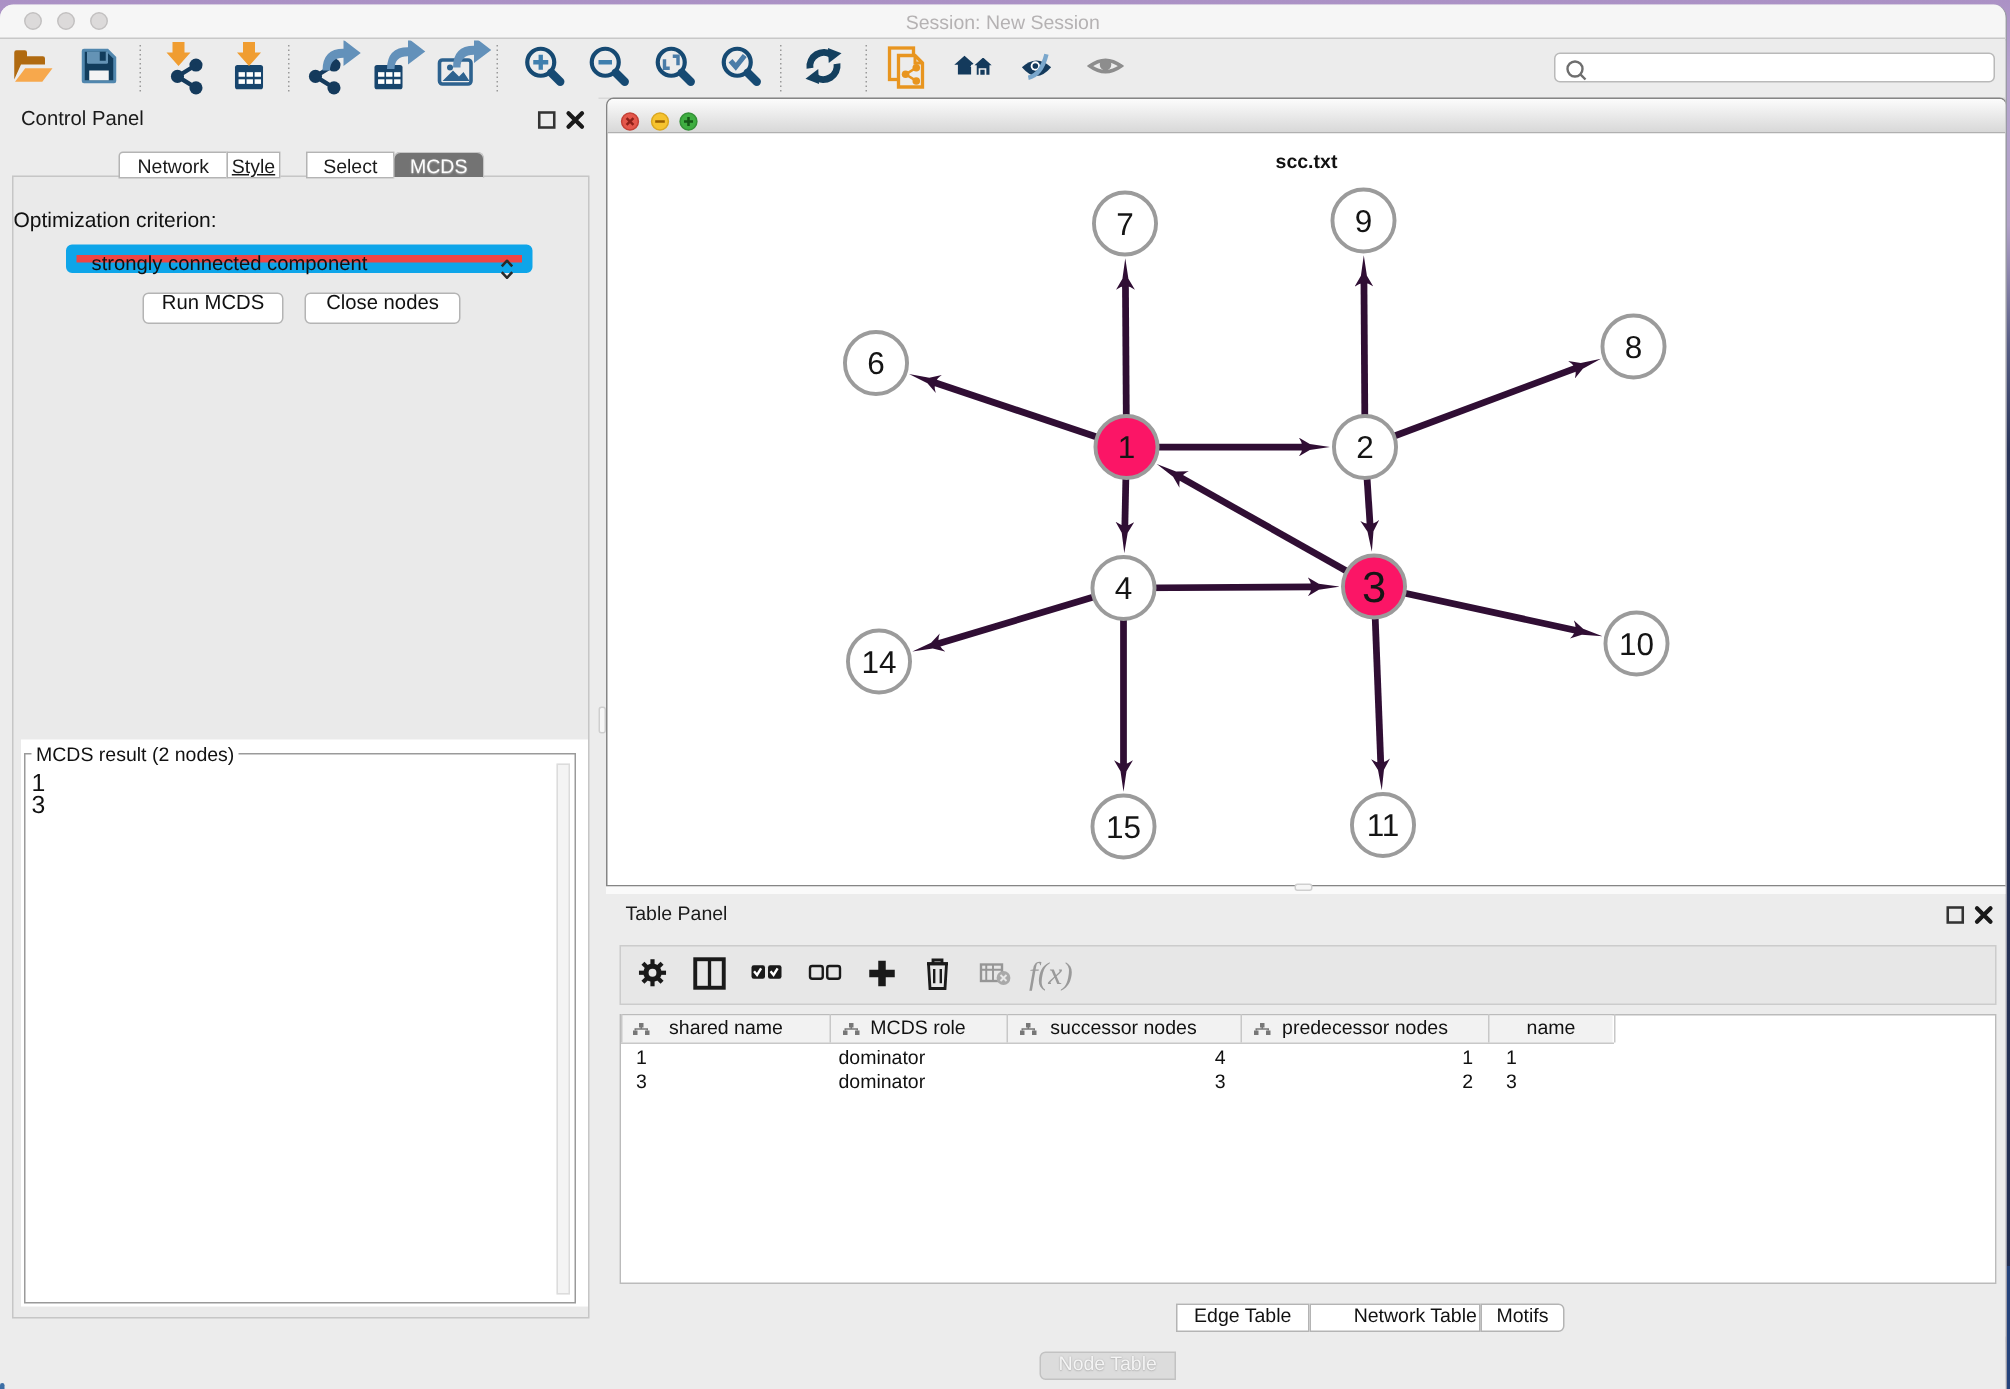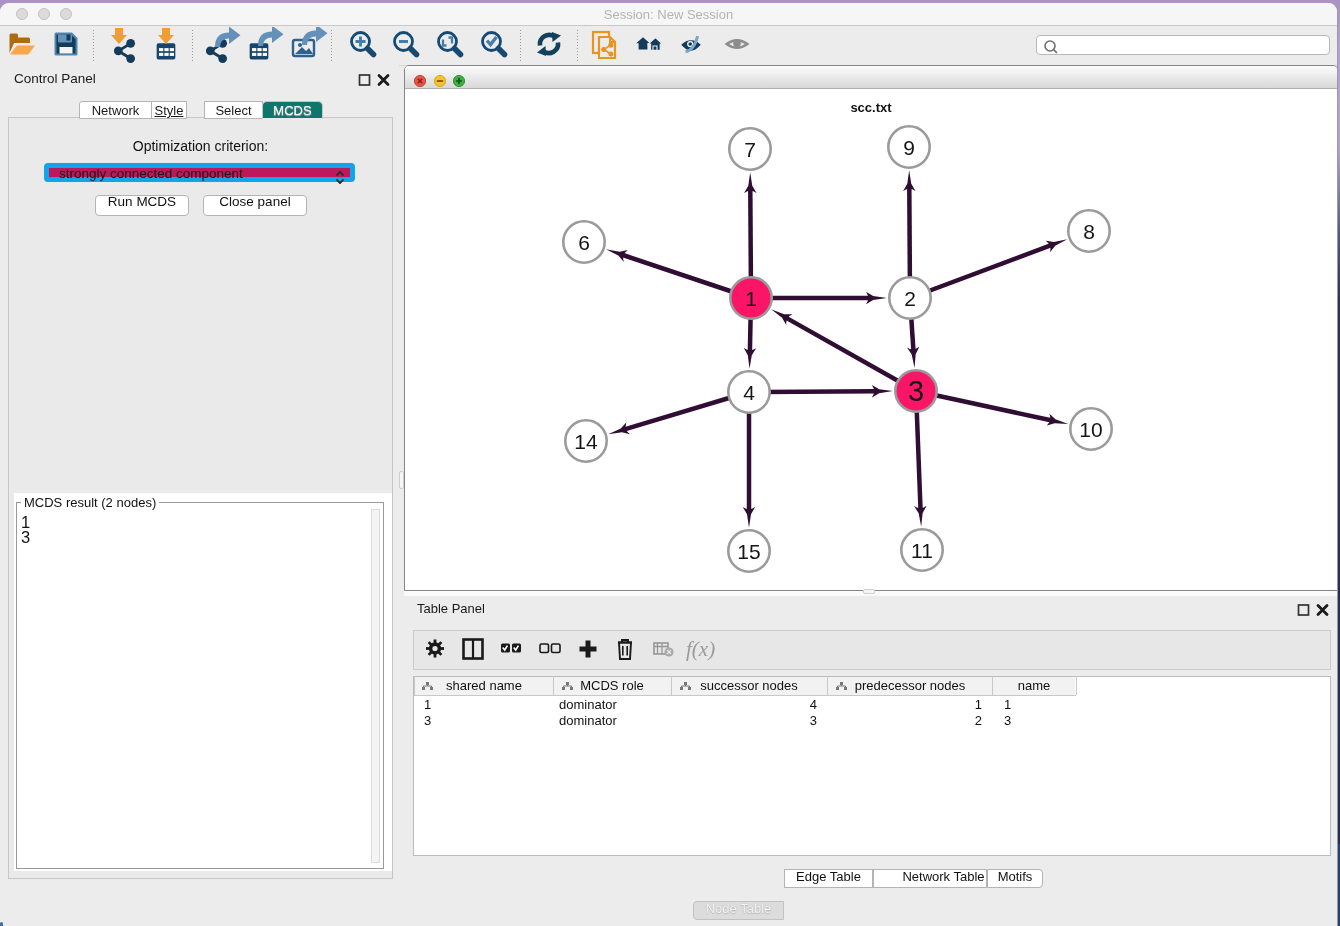--- a/index.html
+++ b/index.html
@@ -197,7 +197,7 @@
     <div class="tab" style="left:79px;  width:73px; border-radius:3px 0 0 0;">Network</div>
     <div class="tab" style="left:151px; width:36px;text-decoration:underline;">Style</div>
     <div class="tab" style="left:204px; width:59px;">Select</div>
-    <div class="tab" style="left:262px; width:61px; background:#0f766e; border-color:#c6c6c6; border-radius:5px 5px 0 0; border-bottom-color:#e9e9e9; color:#fdfdfd; text-shadow:0 0 1px #9e9e9e, 0 1px 1px #b5b5b5;">MCDS</div>
+    <div class="tab" style="left:262px; width:61px; background:#737373; border-color:#c6c6c6; border-radius:5px 5px 0 0; border-bottom-color:#e9e9e9; color:#fdfdfd; text-shadow:0 0 1px #9e9e9e, 0 1px 1px #b5b5b5;">MCDS</div>
     <div class="abs" style="left:79px; top:36.5px; width:244px; height:2px; background:transparent;"></div>
     <div class="abs" style="left:9px; top:74px; width:383px; text-align:center; font-size:14px; color:#111;">Optimization criterion:</div>
 

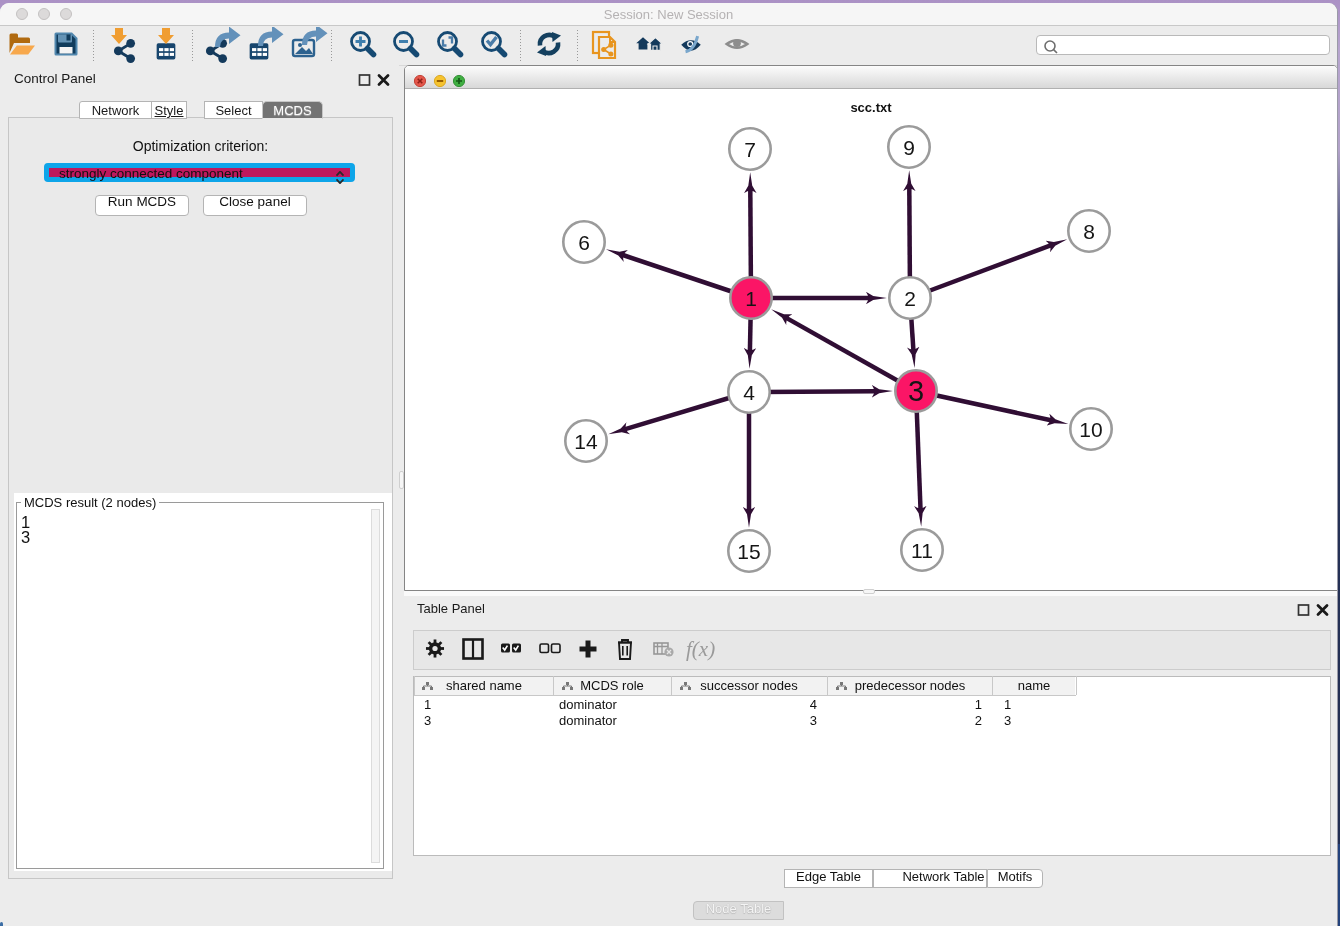--- a/index.html
+++ b/index.html
@@ -199,7 +199,7 @@
     <div class="tab" style="left:204px; width:59px;">Select</div>
     <div class="tab" style="left:262px; width:61px; background:#737373; border-color:#c6c6c6; border-radius:5px 5px 0 0; border-bottom-color:#e9e9e9; color:#fdfdfd; text-shadow:0 0 1px #9e9e9e, 0 1px 1px #b5b5b5;">MCDS</div>
     <div class="abs" style="left:79px; top:36.5px; width:244px; height:2px; background:transparent;"></div>
-    <div class="abs" style="left:9px; top:74px; width:383px; text-align:center; font-size:14px; color:#111;">Optimization criterion:</div>
+    <div class="abs" style="left:9px; top:74px; width:383px; font-size:14px; color:#111;">Optimization criterion:</div>
 
     <div class="abs" style="left:44px; top:99px; width:311px; height:19px; background:#be185d; border:5px solid #0ea5e9; border-radius:4px;">
       <div class="abs" style="left:10px; top:-2px; font-size:13.5px; color:#111;">strongly connected component</div>

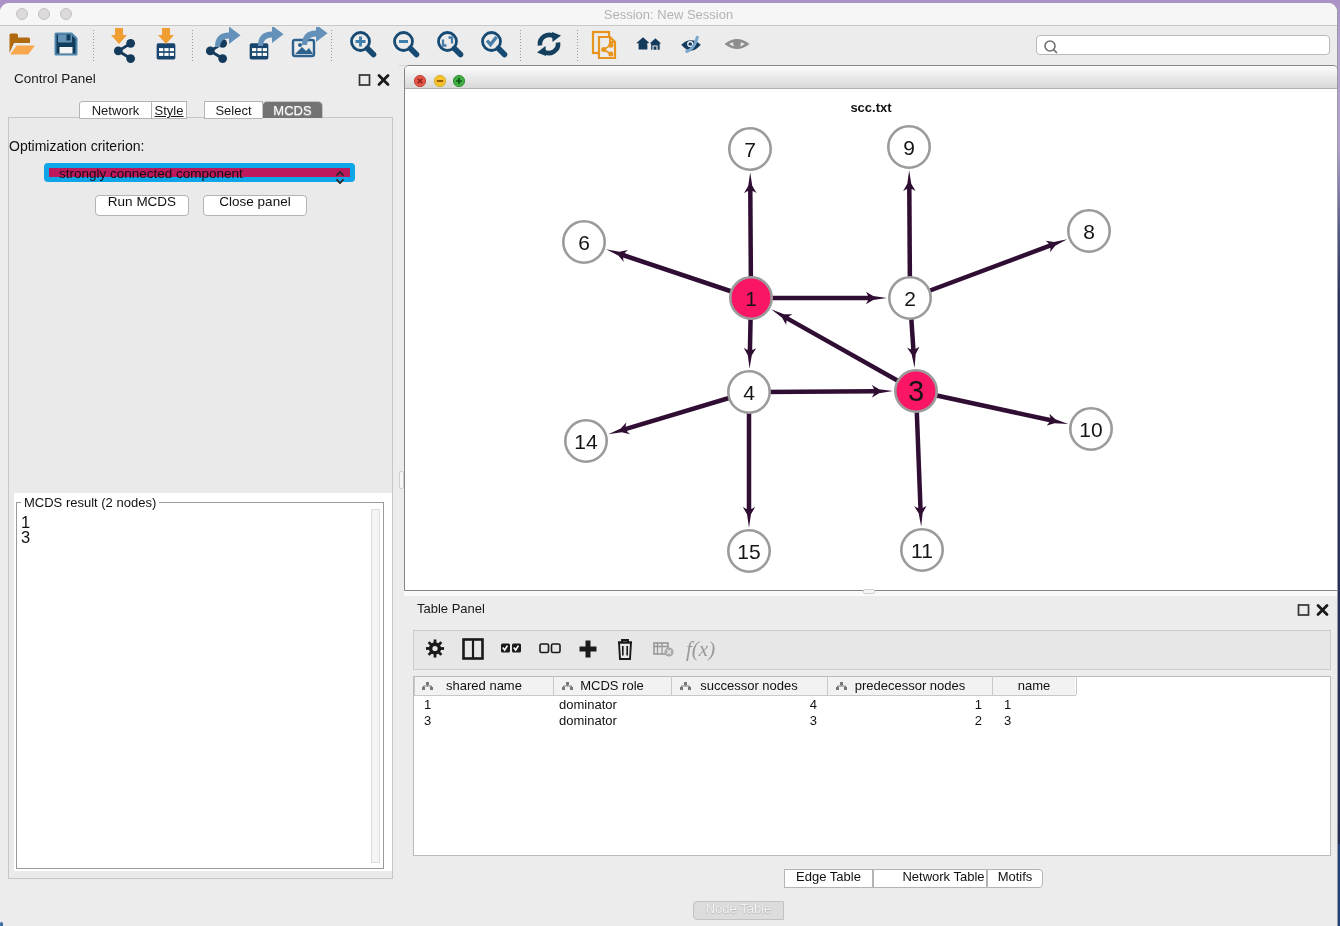--- a/index.html
+++ b/index.html
@@ -201,7 +201,7 @@
     <div class="abs" style="left:79px; top:36.5px; width:244px; height:2px; background:transparent;"></div>
     <div class="abs" style="left:9px; top:74px; width:383px; font-size:14px; color:#111;">Optimization criterion:</div>
 
-    <div class="abs" style="left:44px; top:99px; width:311px; height:19px; background:#be185d; border:5px solid #0ea5e9; border-radius:4px;">
+    <div class="abs" style="left:44px; top:99px; width:311px; height:19px; background:#ef4444; border:7px solid #0ea5e9; border-radius:4px;">
       <div class="abs" style="left:10px; top:-2px; font-size:13.5px; color:#111;">strongly connected component</div>
       <svg class="abs" width="10" height="13" viewBox="0 0 10 13" style="right:5px; top:3px;">
         <path d="M1.5,4.6 L5,0.8 L8.5,4.6" fill="none" stroke="#2a2a2a" stroke-width="1.7"></path>

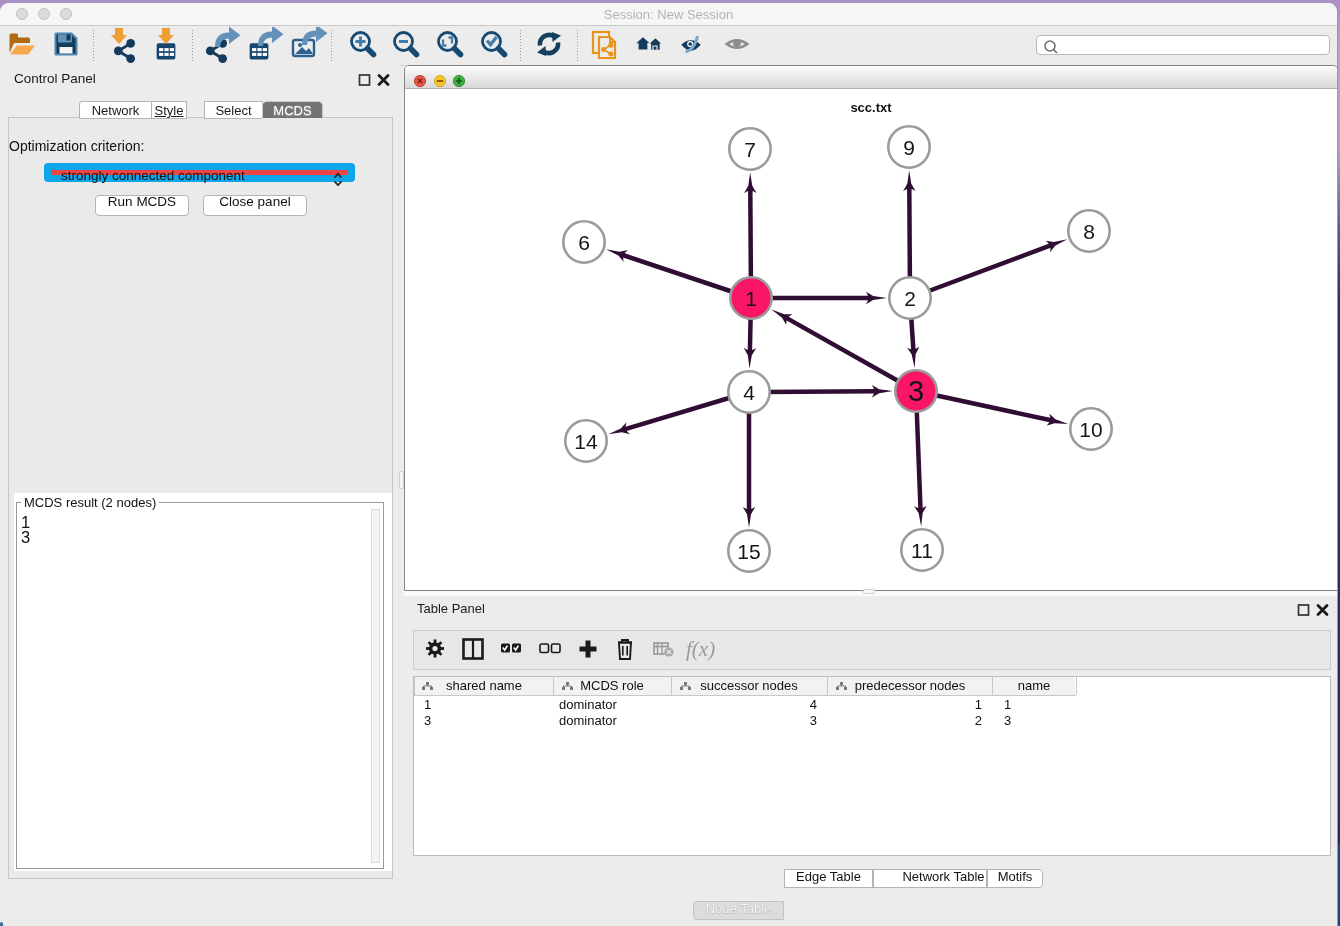--- a/index.html
+++ b/index.html
@@ -209,7 +209,7 @@
       </svg>
     </div>
     <div class="btn" style="left:95px; top:131px; width:94px; height:21px; line-height:11px; font-size:13.5px;">Run MCDS</div>
-    <div class="btn" style="left:203px; top:131px; width:104px; height:21px; line-height:11px; font-size:13.5px;">Close panel</div>
+    <div class="btn" style="left:203px; top:131px; width:104px; height:21px; line-height:11px; font-size:13.5px;">Close nodes</div>
 
     <div class="abs" style="left:14px; top:429px; width:378px; height:378px; background:#fff;"></div>
     <div class="abs" style="left:16px; top:438px; width:368px; height:367px; border:1px solid #9a9a9a;"></div>

